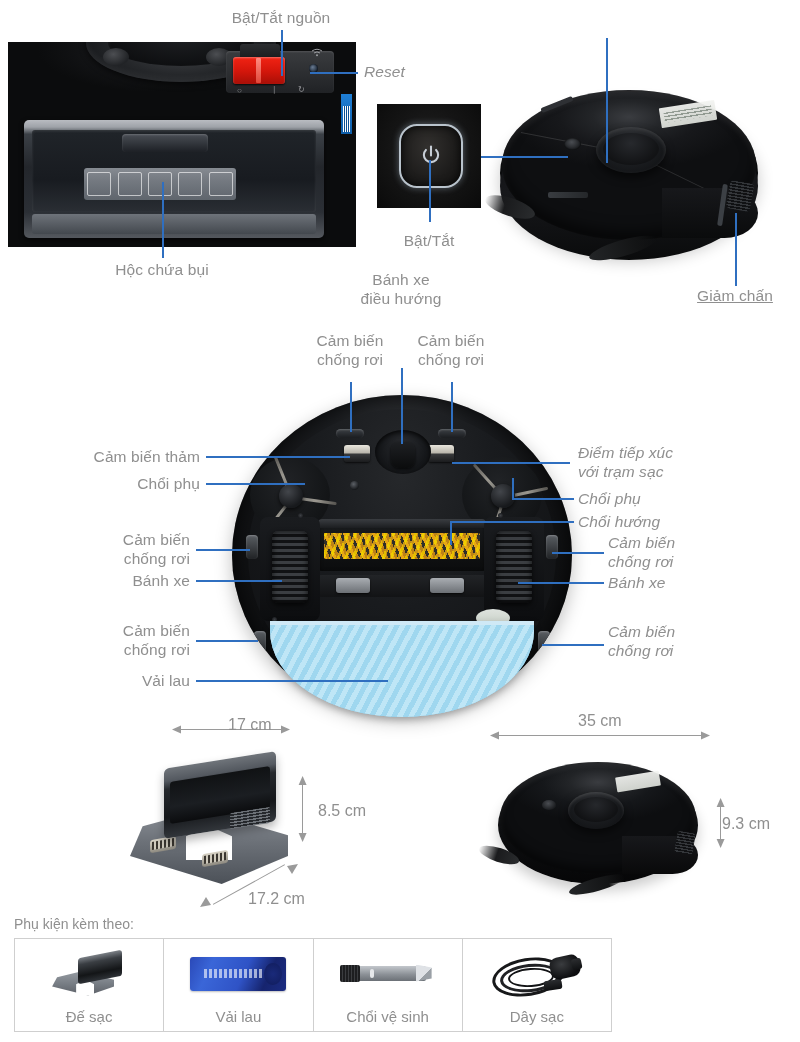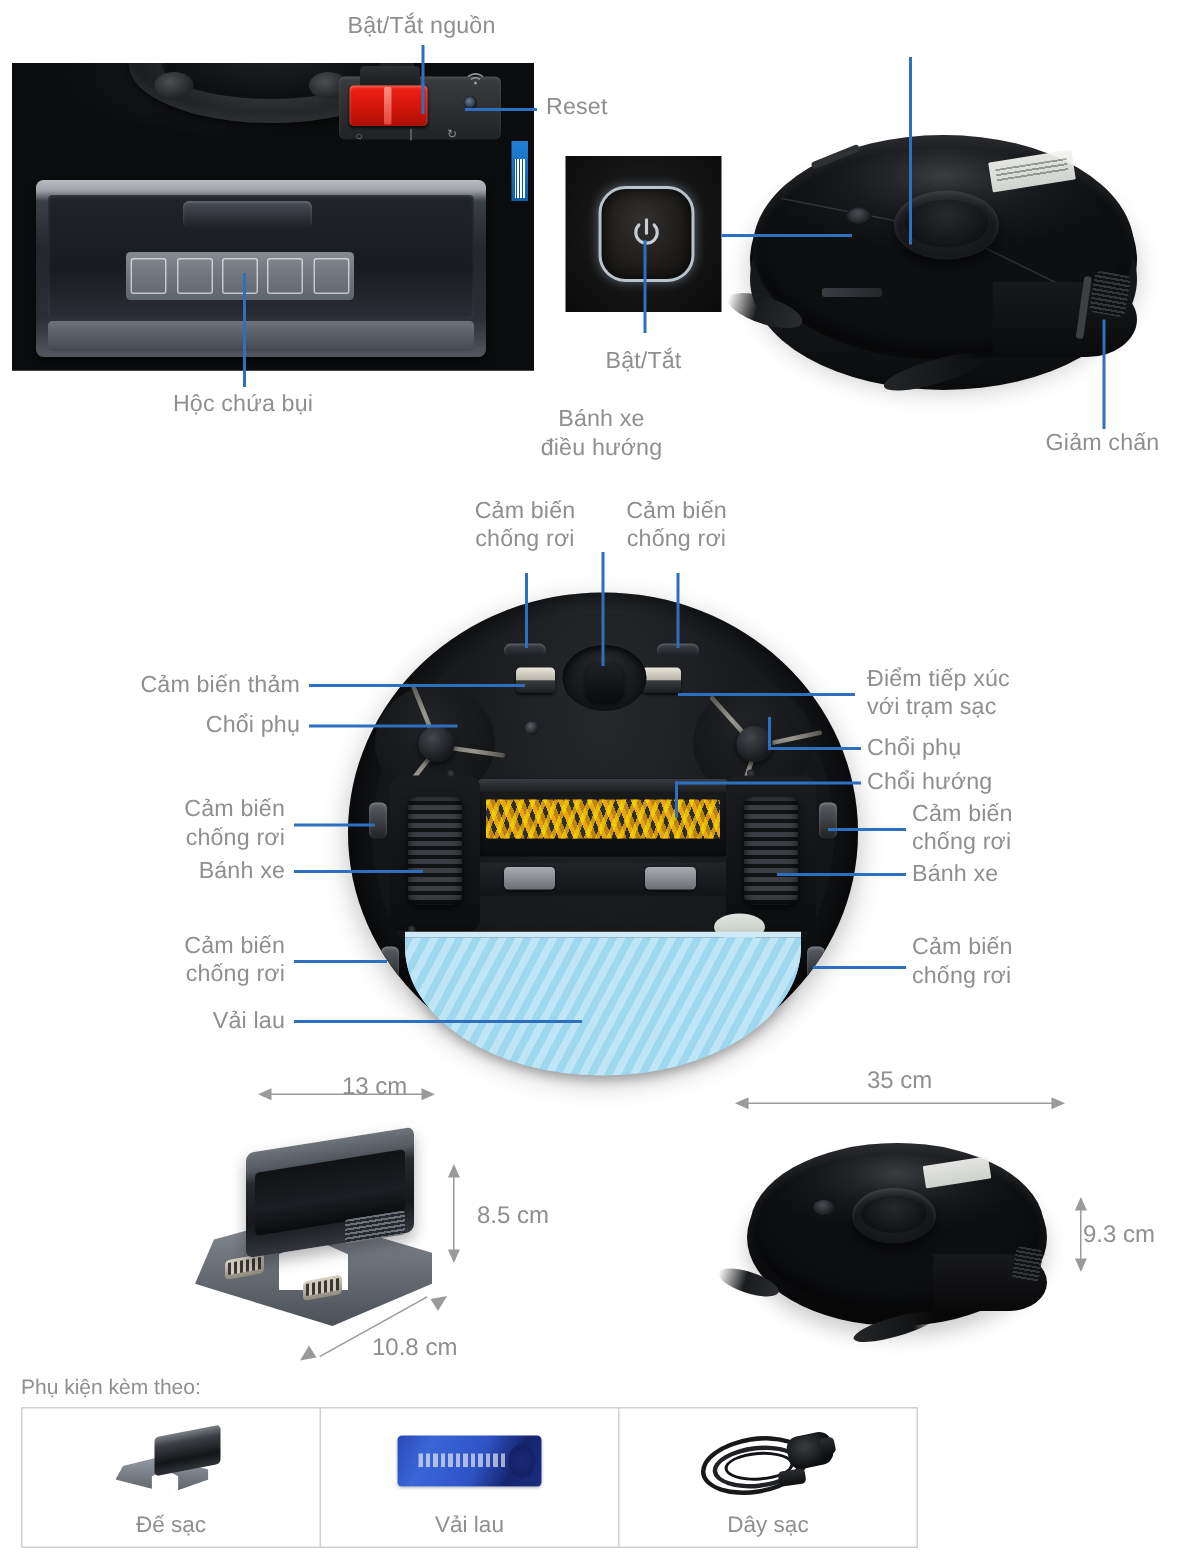--- a/index.html
+++ b/index.html
@@ -13,7 +13,7 @@
   .lbl{position:absolute;font-size:15.5px;line-height:19px;color:#8f8f8f;white-space:pre-line;letter-spacing:.1px;}
   .lbl.c{text-align:center;}
   .lbl.r{text-align:right;}
-  .lbl.l{text-align:left;}
+  .lbl.l{text-align:left;font-style:italic;}
   .ln{position:absolute;background:#2f6fc0;}
   .ln.v{width:1.6px;}
   .ln.h{height:1.6px;}

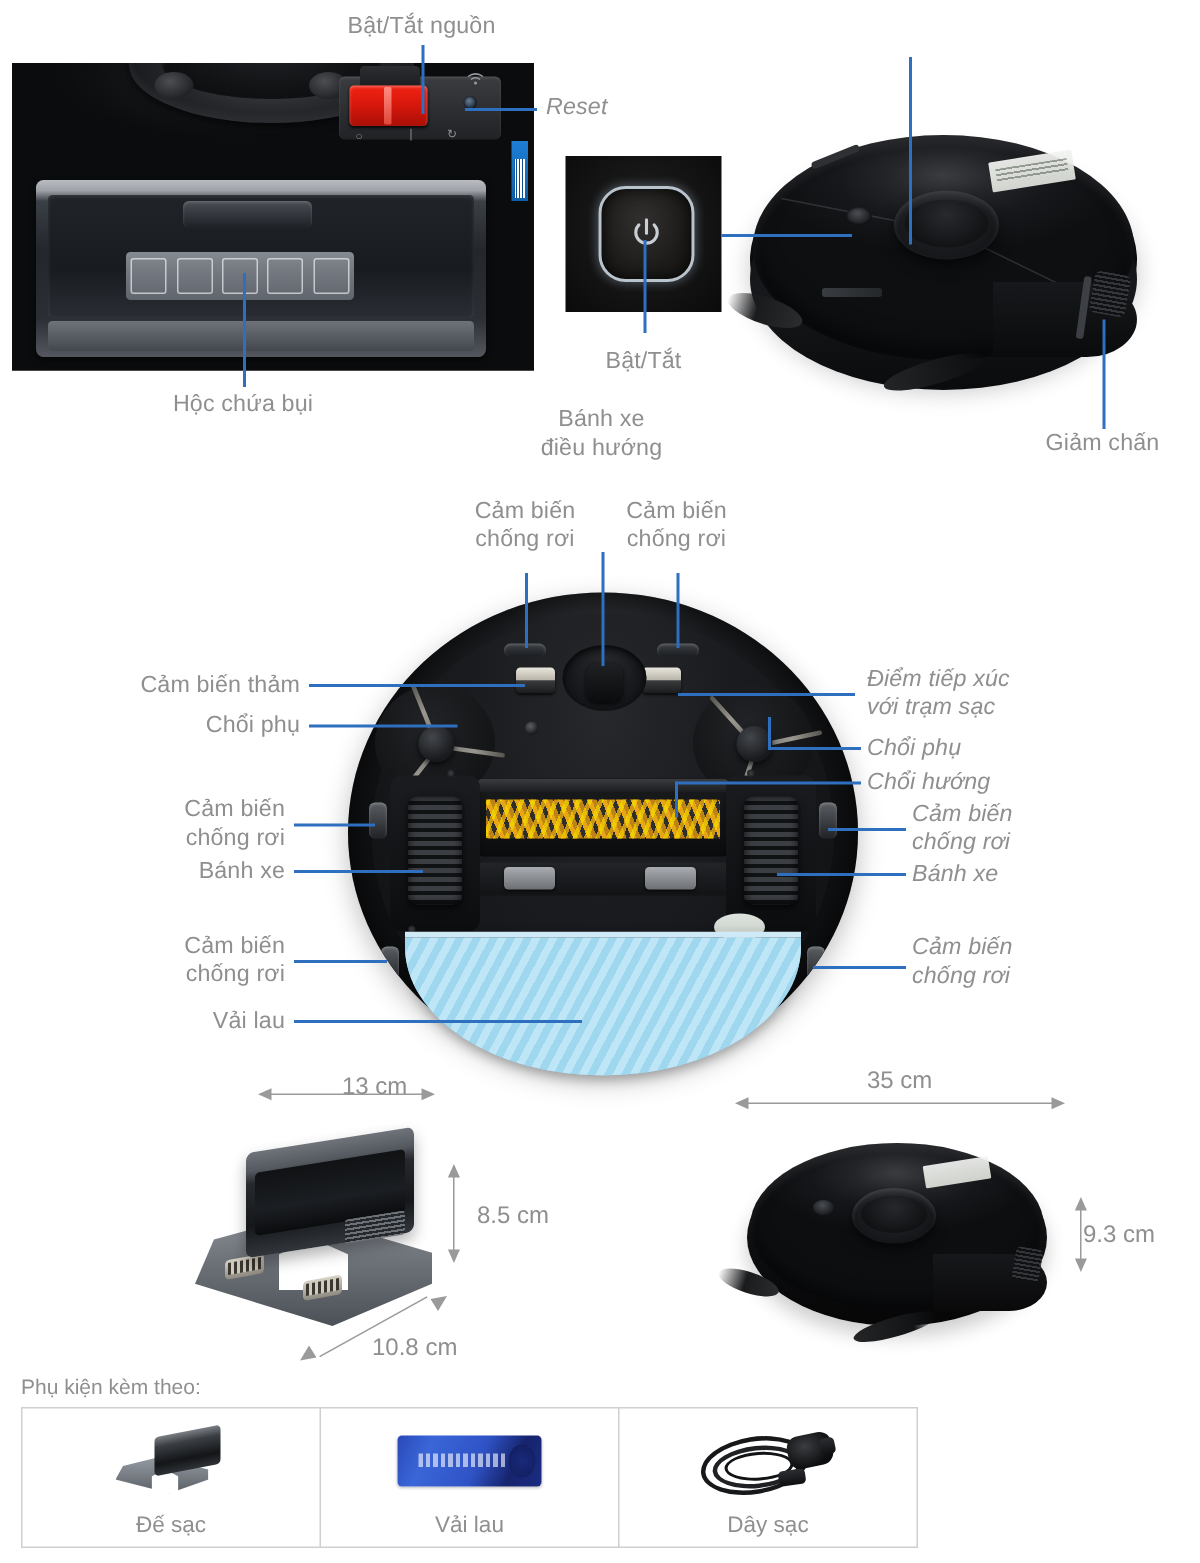--- a/index.html
+++ b/index.html
@@ -492,7 +492,7 @@
   <div class="lbl c" style="left:211px;top:8px;width:140px;">Bật/Tắt nguồn</div>
   <div class="lbl l" style="left:364px;top:62px;width:80px;">Reset</div>
   <div class="lbl c" style="left:379px;top:231px;width:100px;">Bật/Tắt</div>
-  <div class="lbl c" style="left:680px;top:286px;width:110px;">Giảm chấn</div>
+  <div class="lbl c" style="left:680px;top:286px;width:110px;text-decoration:underline;">Giảm chấn</div>
   <div class="lbl c" style="left:92px;top:260px;width:140px;">Hộc chứa bụi</div>
 
   <div class="lbl c" style="left:341px;top:270px;width:120px;">Bánh xe

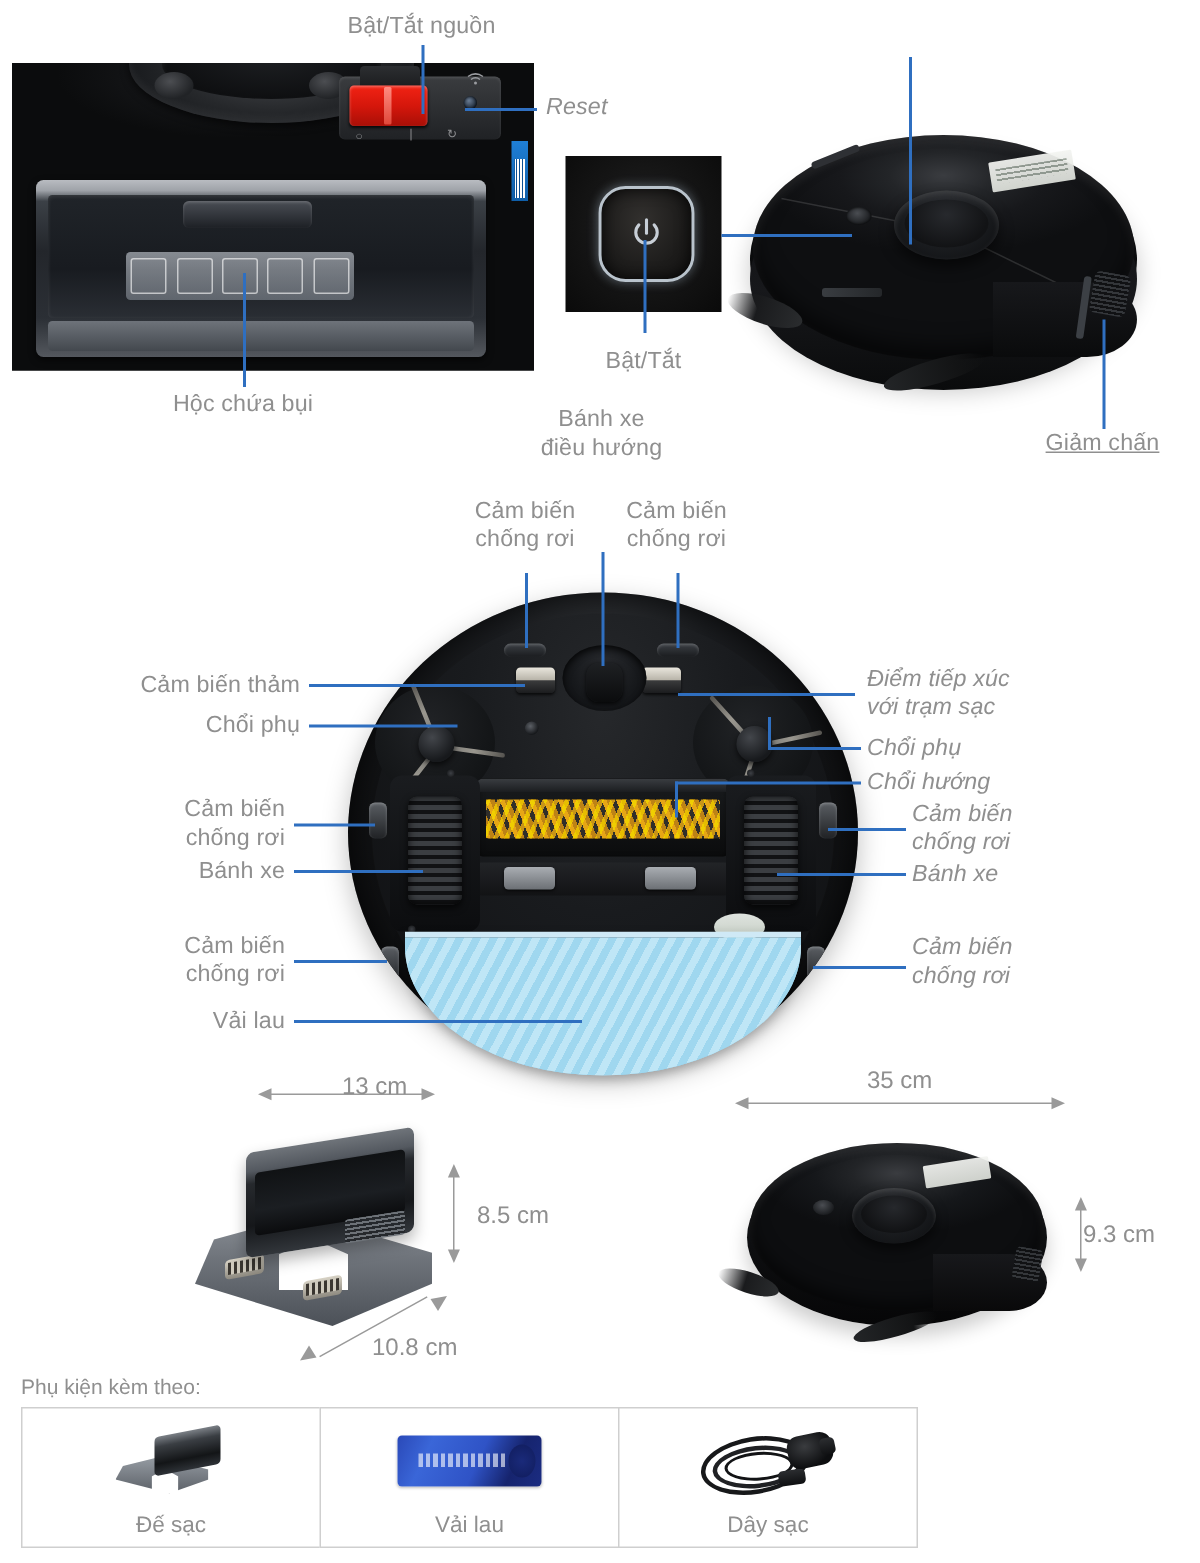--- a/index.html
+++ b/index.html
@@ -541,7 +541,7 @@
       <path d="M118 7.5 L109 3.5 L109 11.5 Z" fill="#9a9a9a"></path>
     </svg>
   </div>
-  <div class="dimtext" style="left:228px;top:716px;">13 cm</div>
+  <div class="dimtext" style="left:228px;top:716px;">17 cm</div>
 
   <div class="dim" style="left:294px;top:776px;width:18px;height:66px;">
     <div class="bar v" style="left:8px;top:6px;height:54px;"></div>

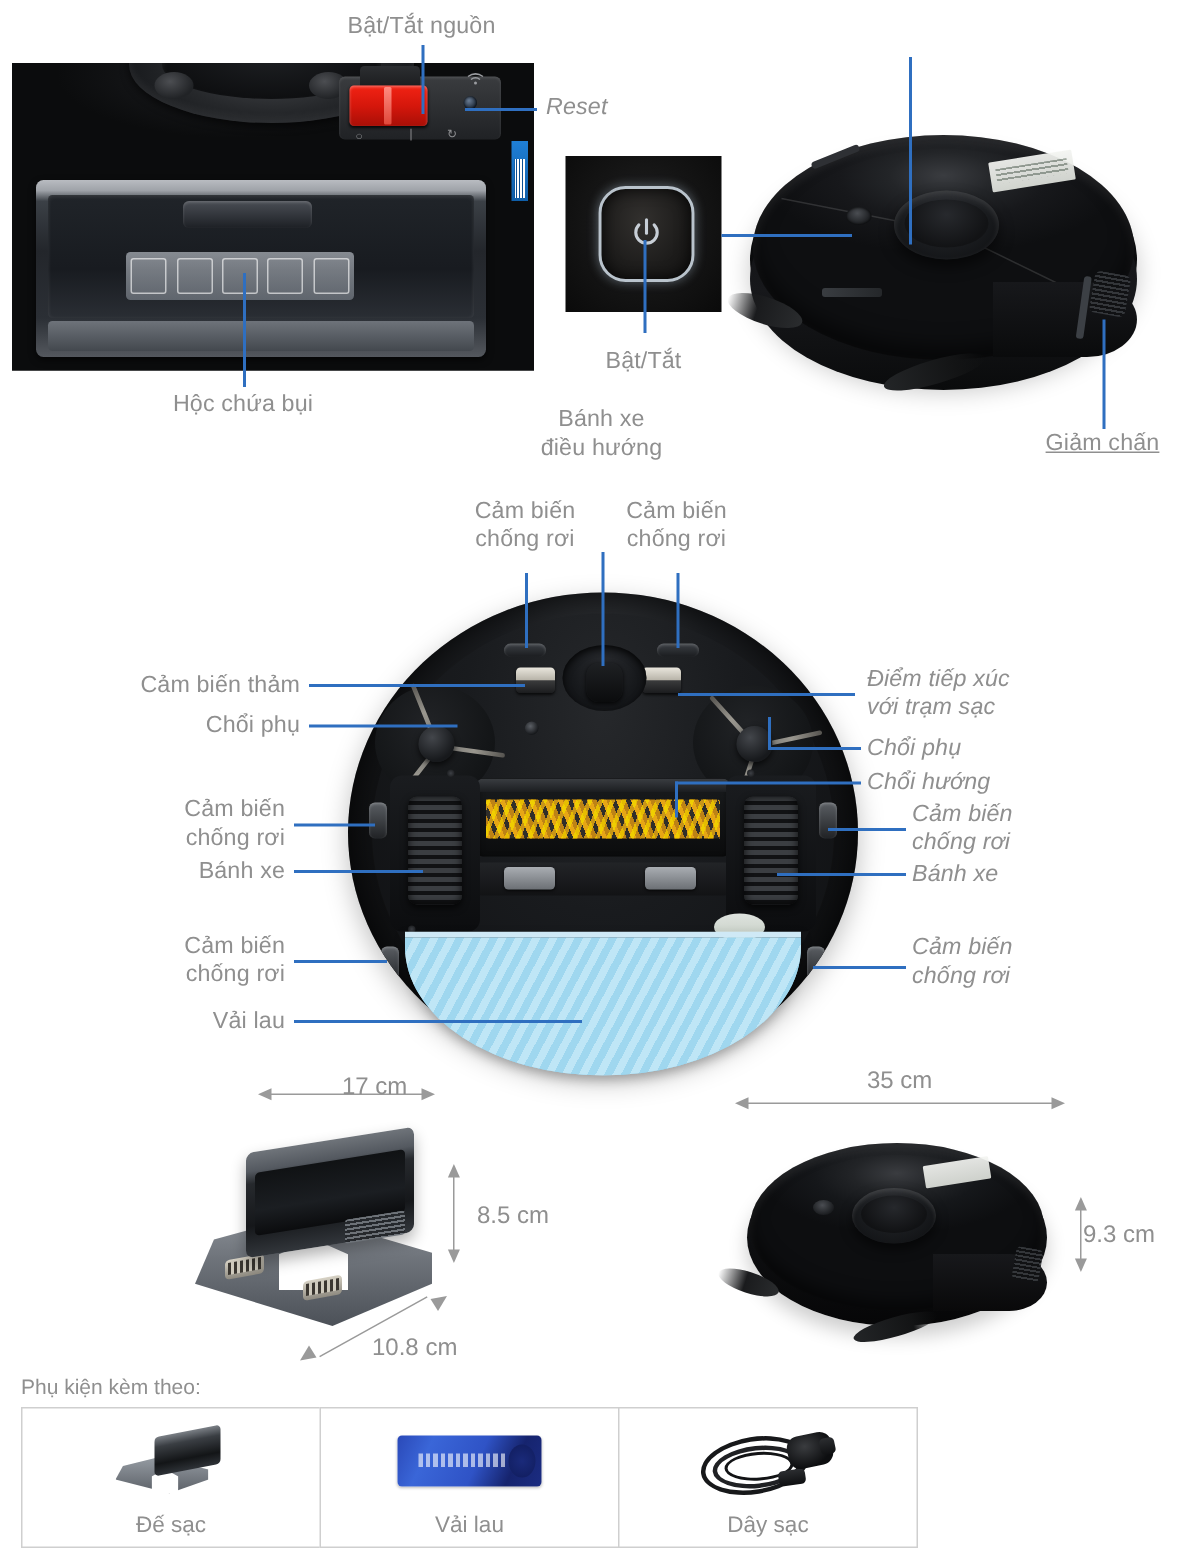--- a/index.html
+++ b/index.html
@@ -559,7 +559,7 @@
       <path d="M98 4 L87 6 L92 14 Z" fill="#9a9a9a"></path>
     </svg>
   </div>
-  <div class="dimtext" style="left:248px;top:890px;">10.8 cm</div>
+  <div class="dimtext" style="left:248px;top:890px;">17.2 cm</div>
 
   <div class="robo-dim">
     <div class="rd-body"></div>

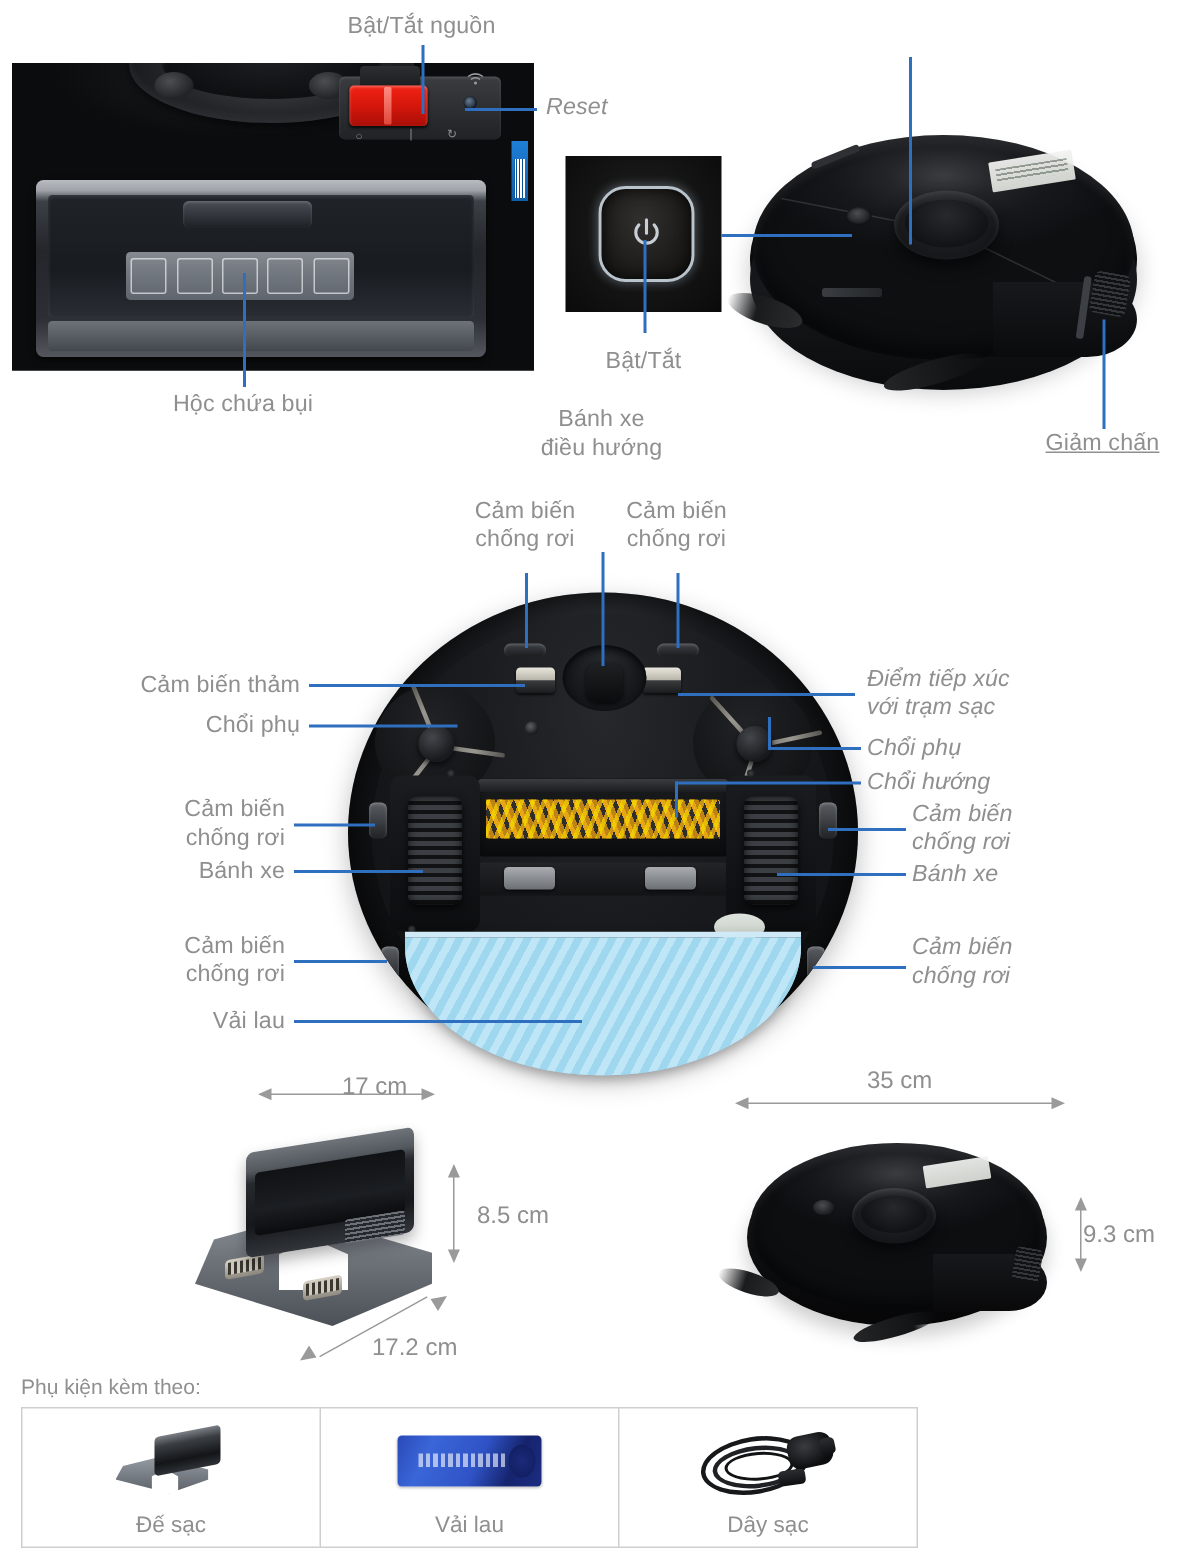--- a/index.html
+++ b/index.html
@@ -612,6 +612,17 @@
       <div class="acc-name">Vải lau</div>
     </div>
 
+    <div class="acc-cell">
+      <div class="acc-art">
+        <div class="mini-brush">
+          <div class="mb-handle"></div>
+          <div class="mb-blade"></div>
+          <div class="mb-bristle"></div>
+          <div class="mb-slot"></div>
+        </div>
+      </div>
+      <div class="acc-name">Chổi vệ sinh</div>
+    </div>
 
     <div class="acc-cell">
       <div class="acc-art">

